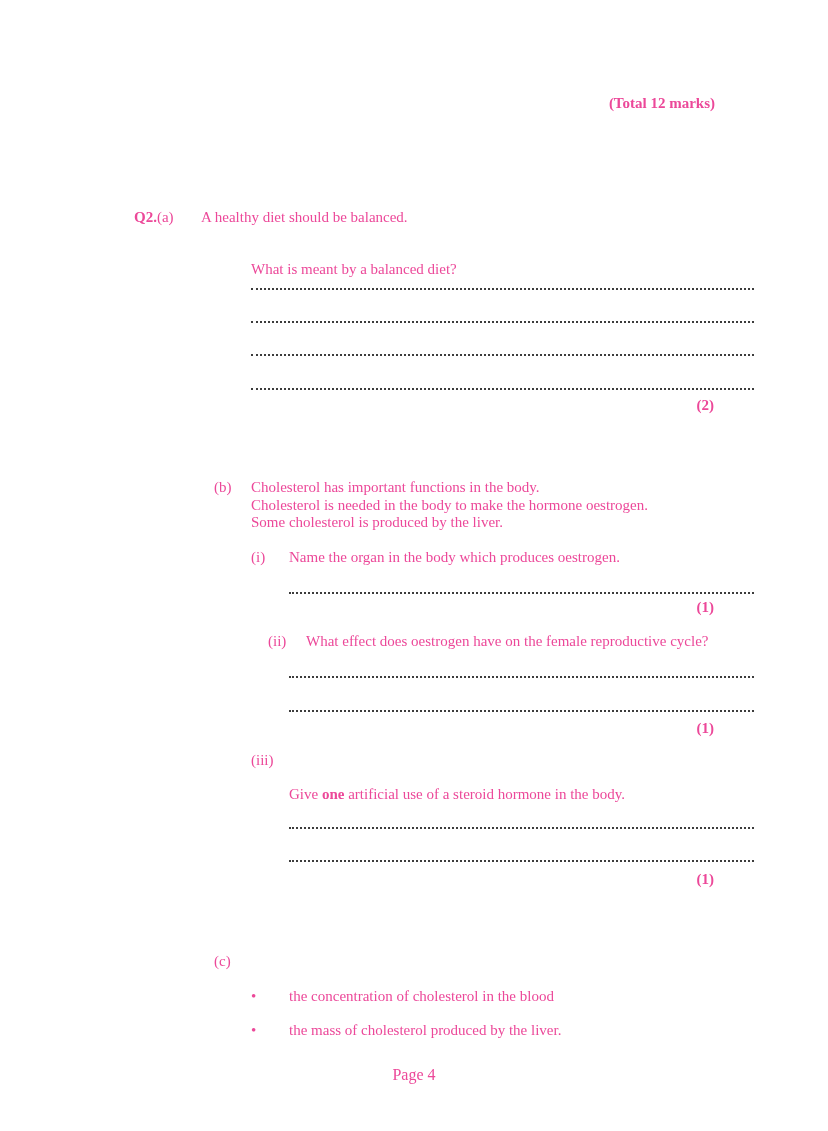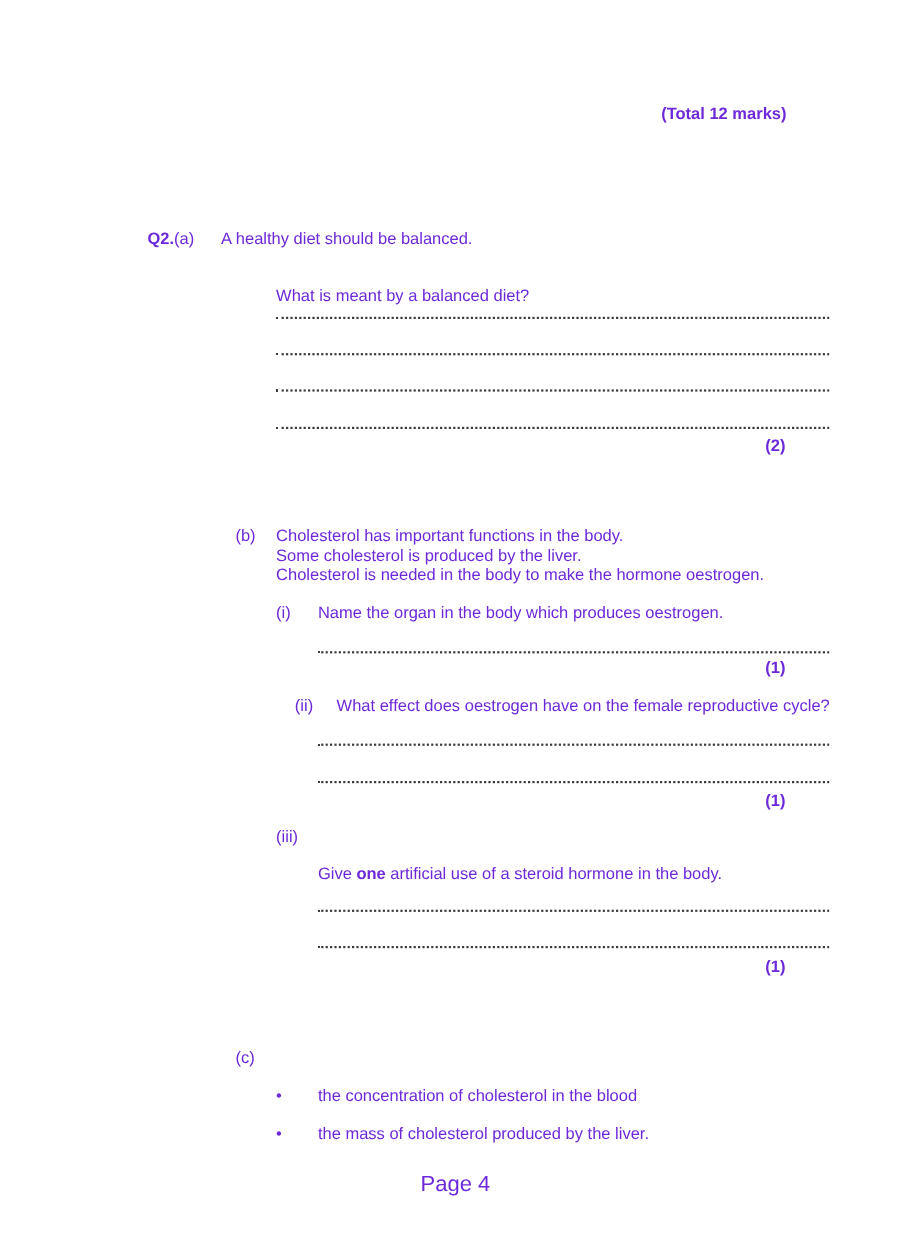--- a/index.html
+++ b/index.html
@@ -9,9 +9,9 @@
     width: 680px;
     height: 1131px;
     background: #ffffff;
-    font-family: Liberation Sans, sans-serif;
+    font-family: Liberation Serif, serif;
     font-size: 15px;
-    color: #6d28d9;
+    color: #ec4899;
     overflow: hidden;
     margin: 0 auto;
   }

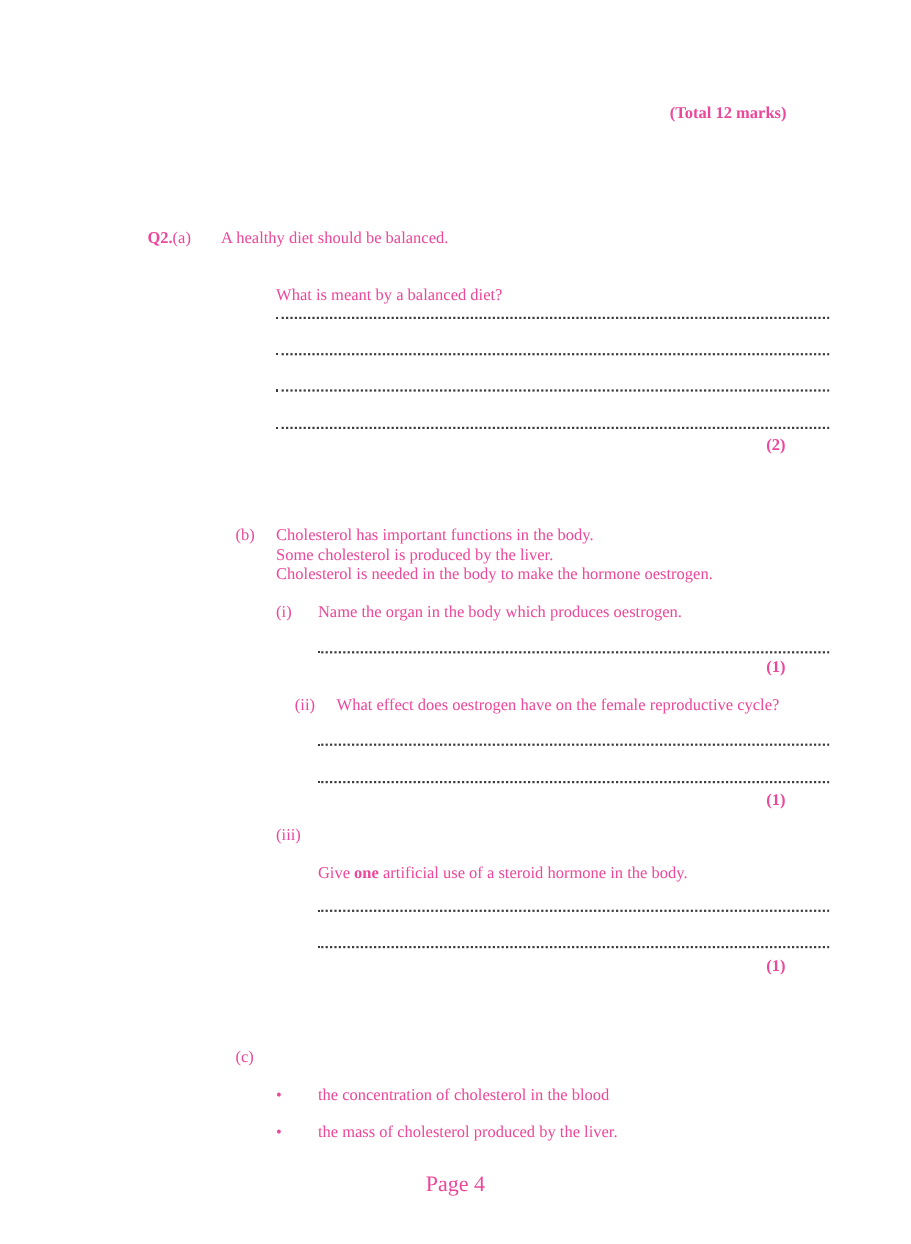--- a/index.html
+++ b/index.html
@@ -63,8 +63,8 @@
     <span class="lbl" style="width:37px;">(b)</span>
     <span class="intro-lines">
       <span style="display:block;">Cholesterol has important functions in the body.</span>
+      <span style="display:block;">Cholesterol is needed in the body to make the hormone oestrogen.</span>
       <span style="display:block;">Some cholesterol is produced by the liver.</span>
-      <span style="display:block;">Cholesterol is needed in the body to make the hormone oestrogen.</span>
     </span>
   </div>
 

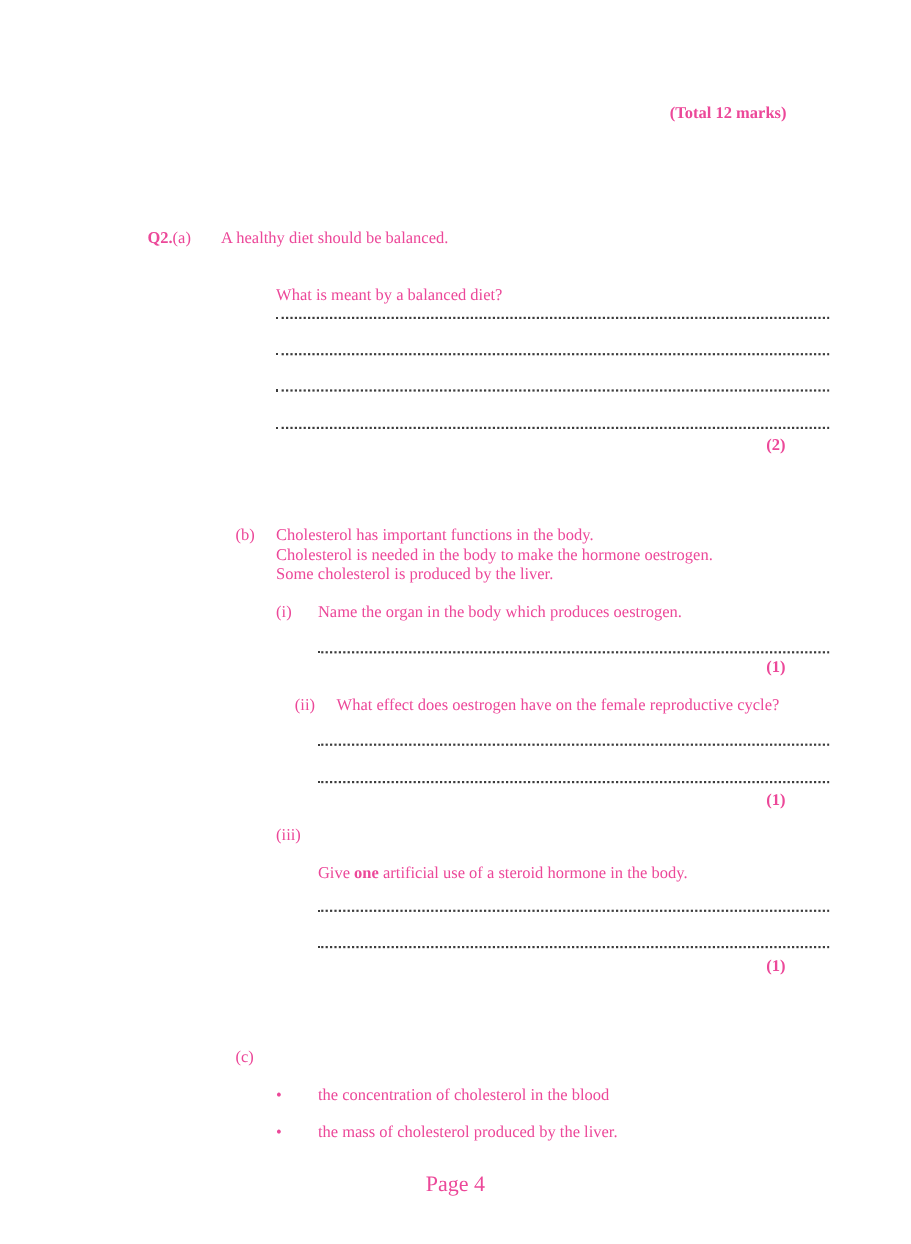--- a/index.html
+++ b/index.html
@@ -35,7 +35,7 @@
     position: absolute;
     left: 0; right: 0;
     text-align: center;
-    font-size: 20px;
+    font-size: 16px;
   }
 </style>
 </head>

